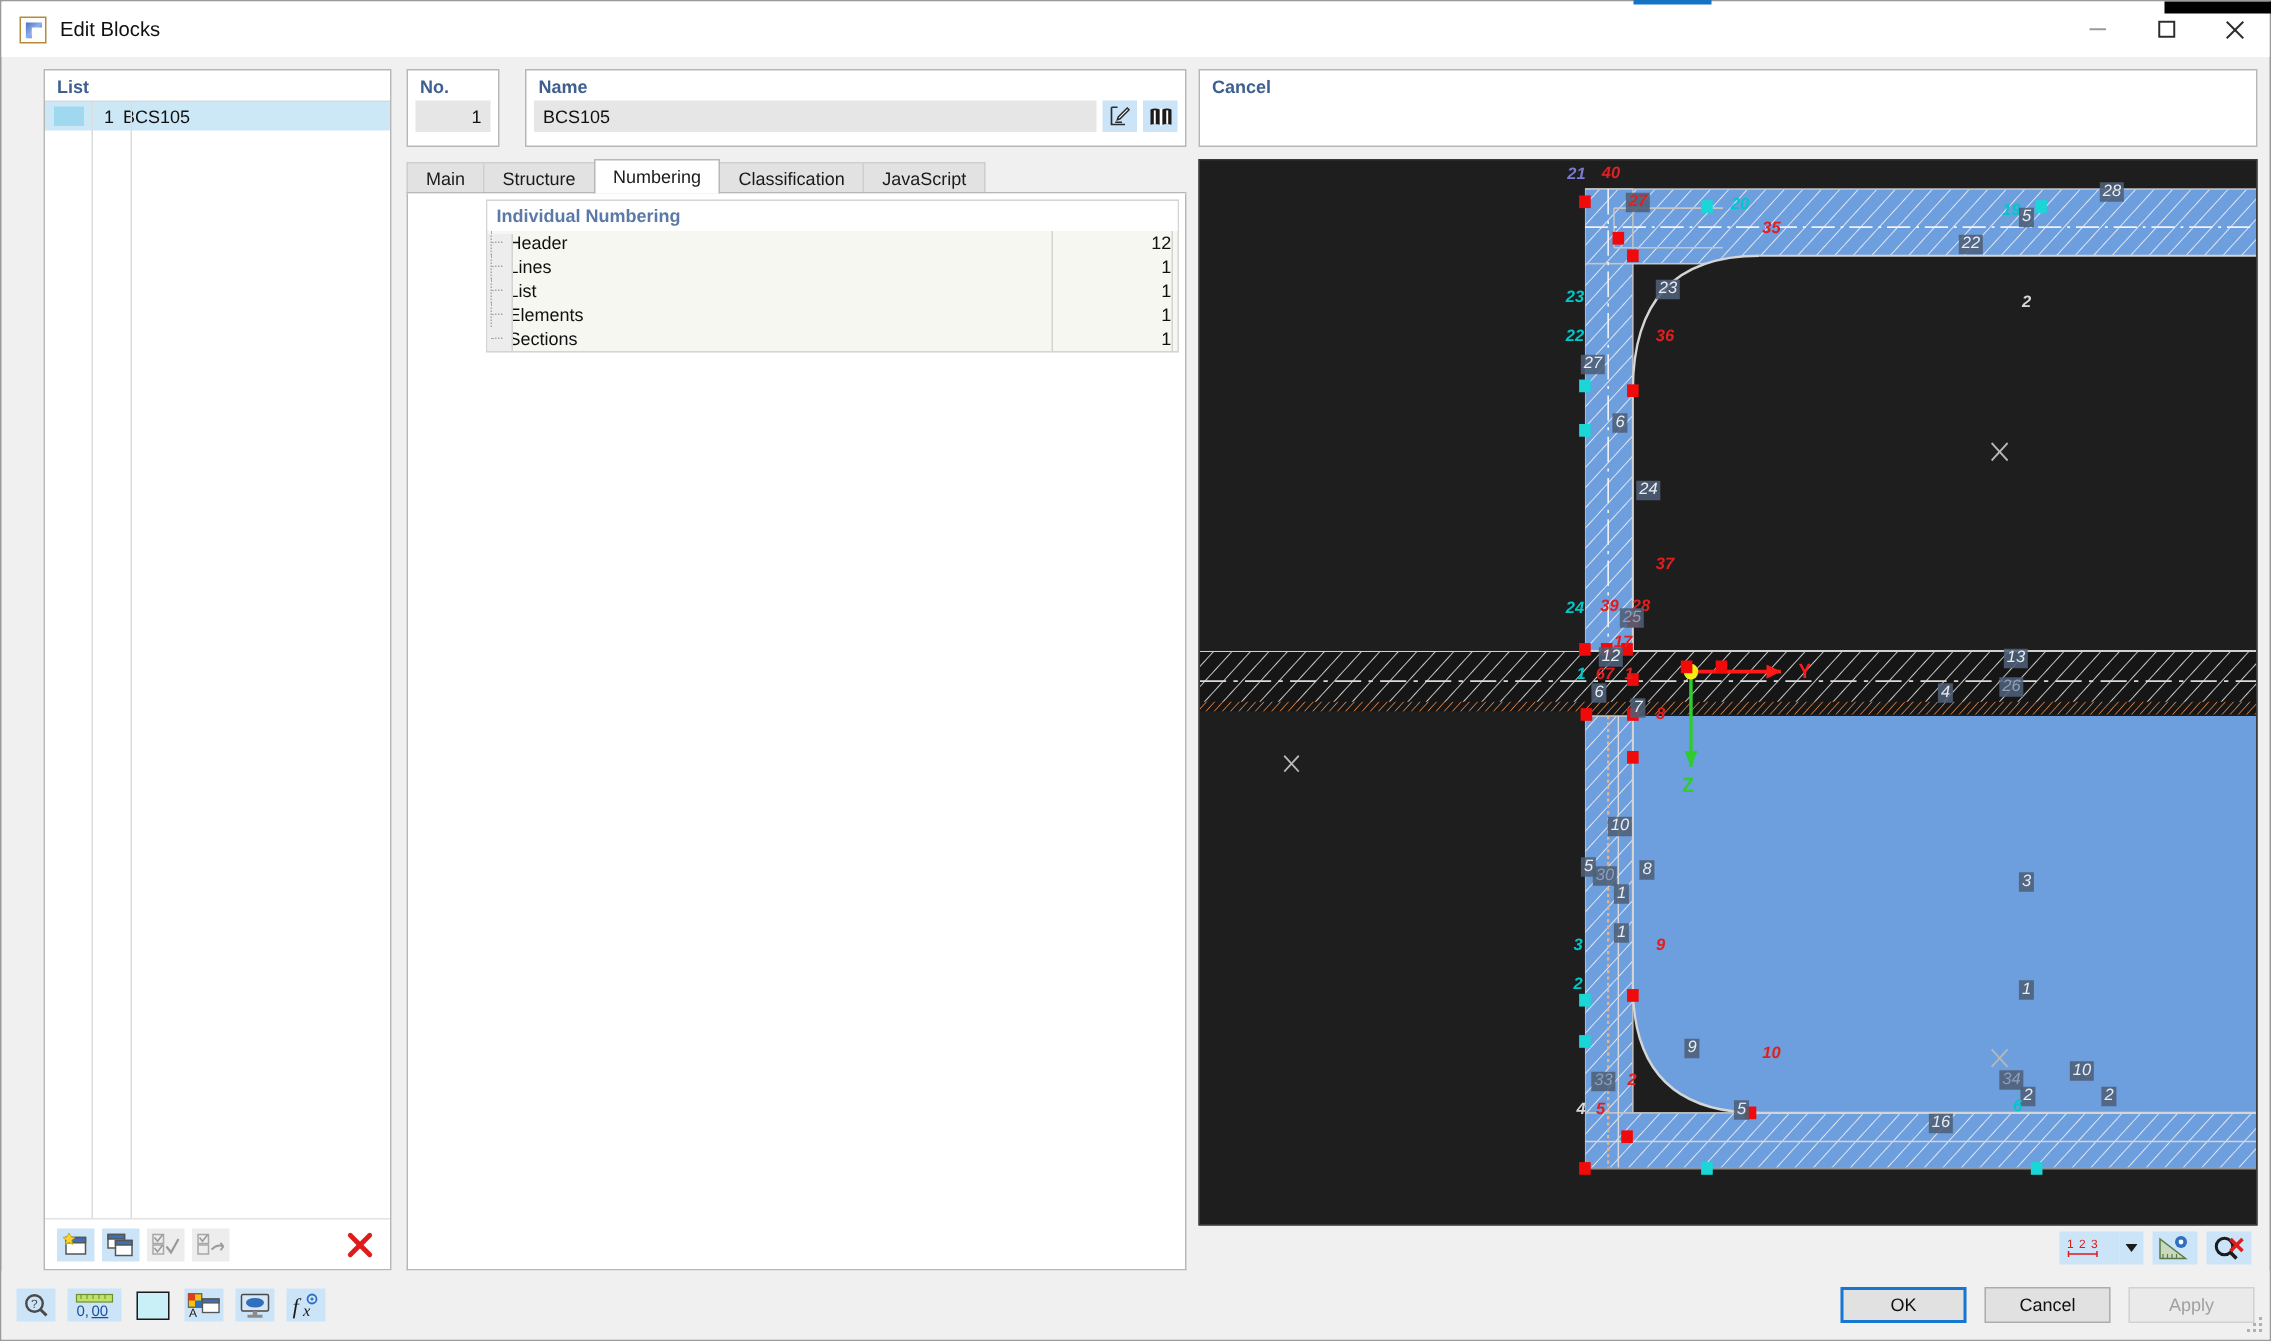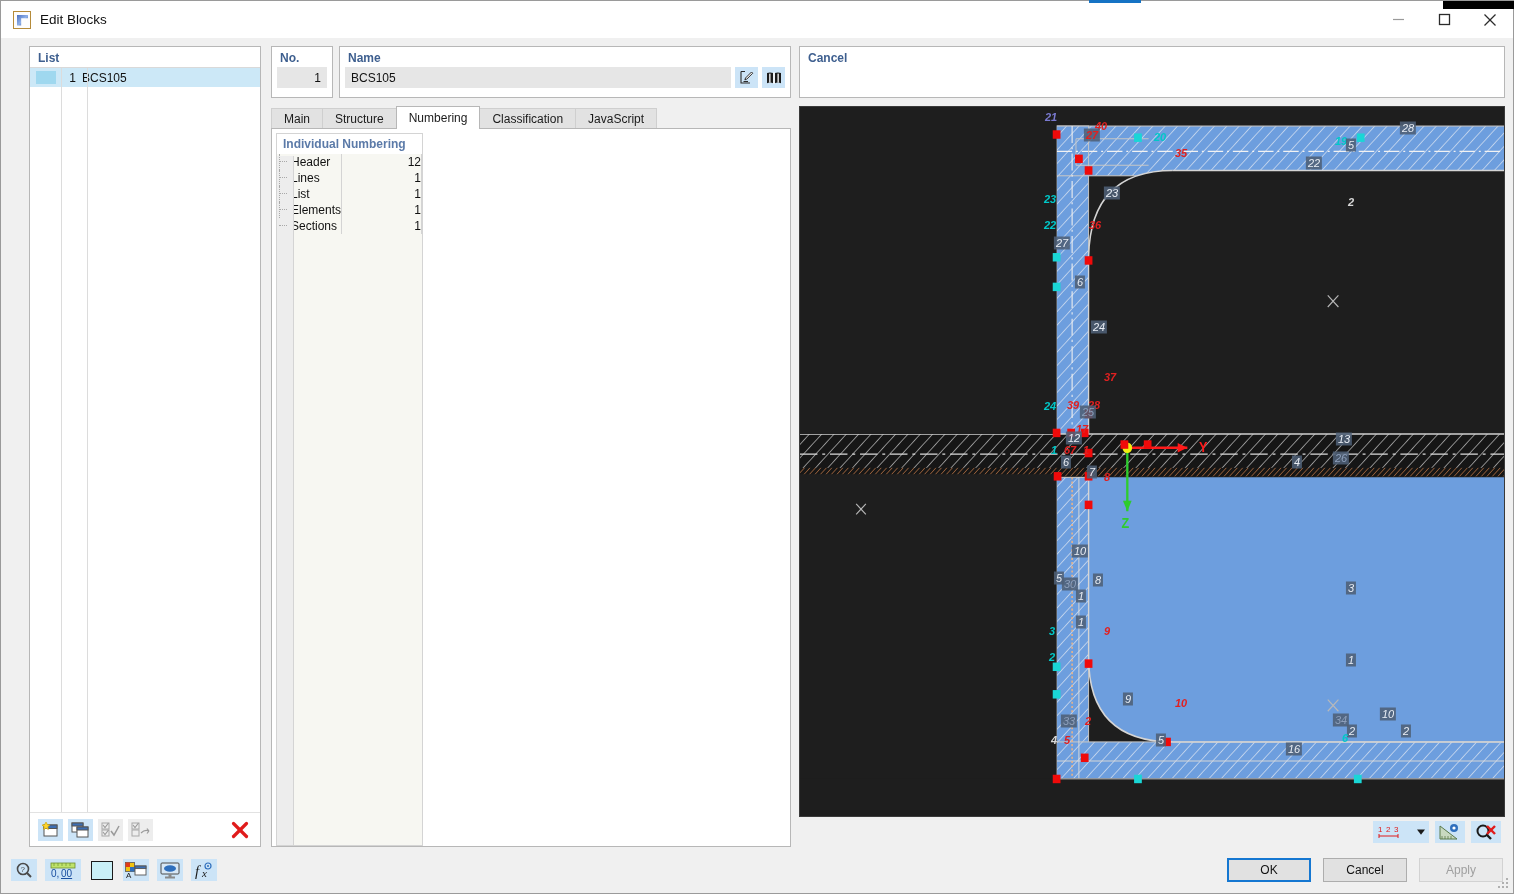--- a/index.html
+++ b/index.html
@@ -108,7 +108,7 @@
     width: 520px; flex: 0 0 520px; display: flex; flex-direction: column;
     margin-left: 10px;
   }
-  .row-top { display: flex; gap: 6px; align-items: flex-start; }
+  .row-top { display: flex; gap: 17px; align-items: flex-start; }
   .no-panel { width: 62px; flex: 0 0 62px; height: 52px; }
   .no-value {
     margin: 0 5px 6px 5px; height: 21px; background: #e6e6e6;

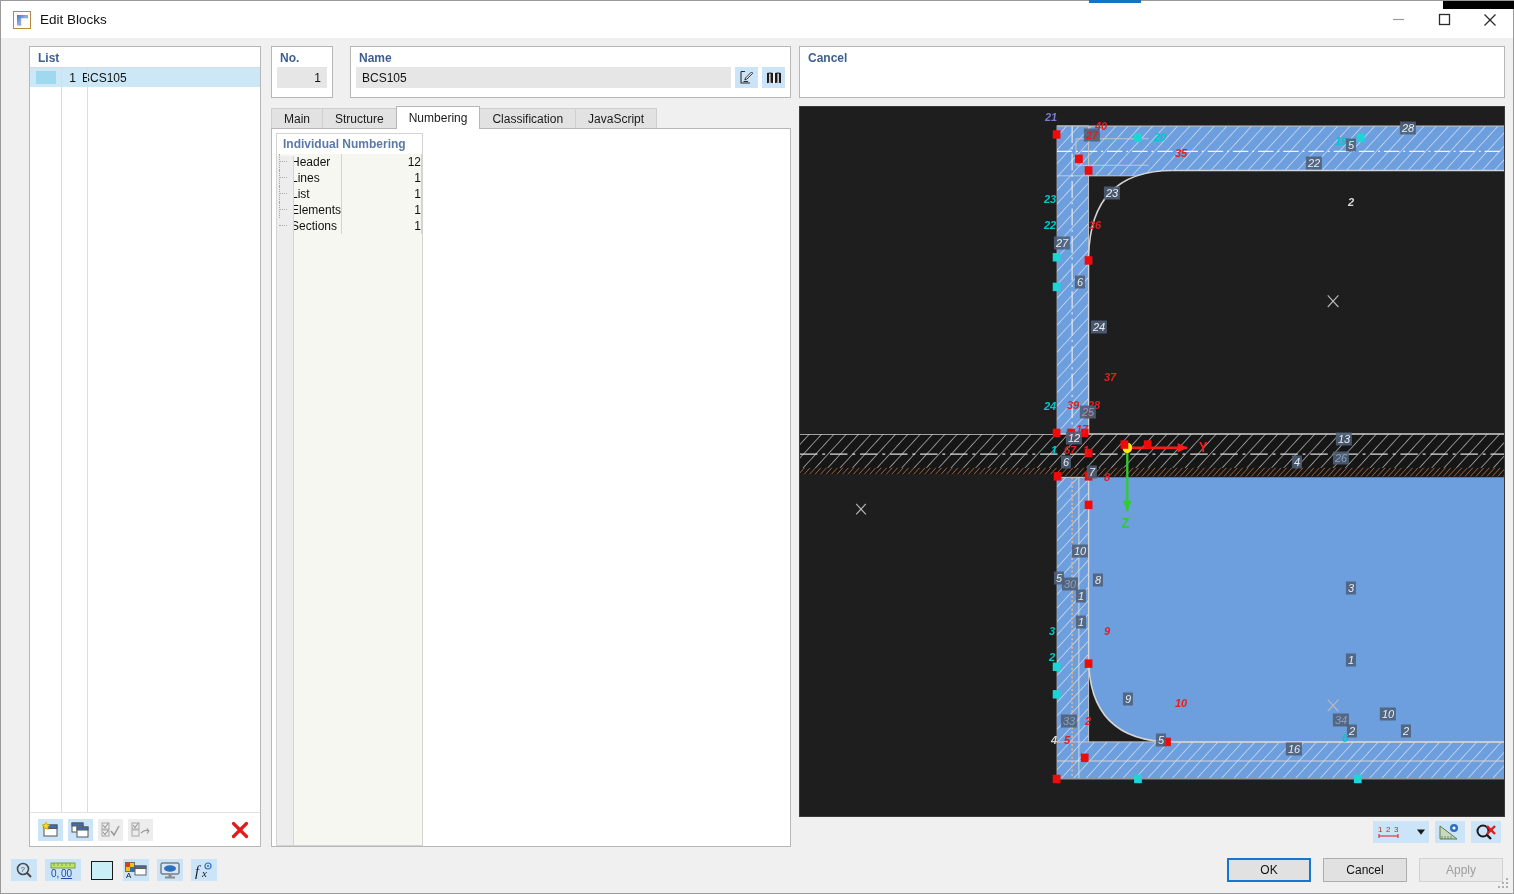--- a/index.html
+++ b/index.html
@@ -552,7 +552,7 @@
 
           <div id="vp-labels" style="position:absolute;inset:0;pointer-events:none;font-style:italic;">
               <div class="lbl violet" style="left: 251px; top: 10px;">21</div>
-              <div class="lbl red" style="left: 274px; top: 19px; margin-left: 27px;">40</div>
+              <div class="lbl red" style="left: 274px; top: 9px;">40</div>
               <div class="lbl cyan" style="left: 360px; top: 10px; margin-top: 20px;">20</div>
               <div class="lbl cyan" style="left: 541px; top: 10px; margin-top: 24px;">19</div>
               <div class="lbl boxed" style="left: 608px; top: 21px;">28</div>

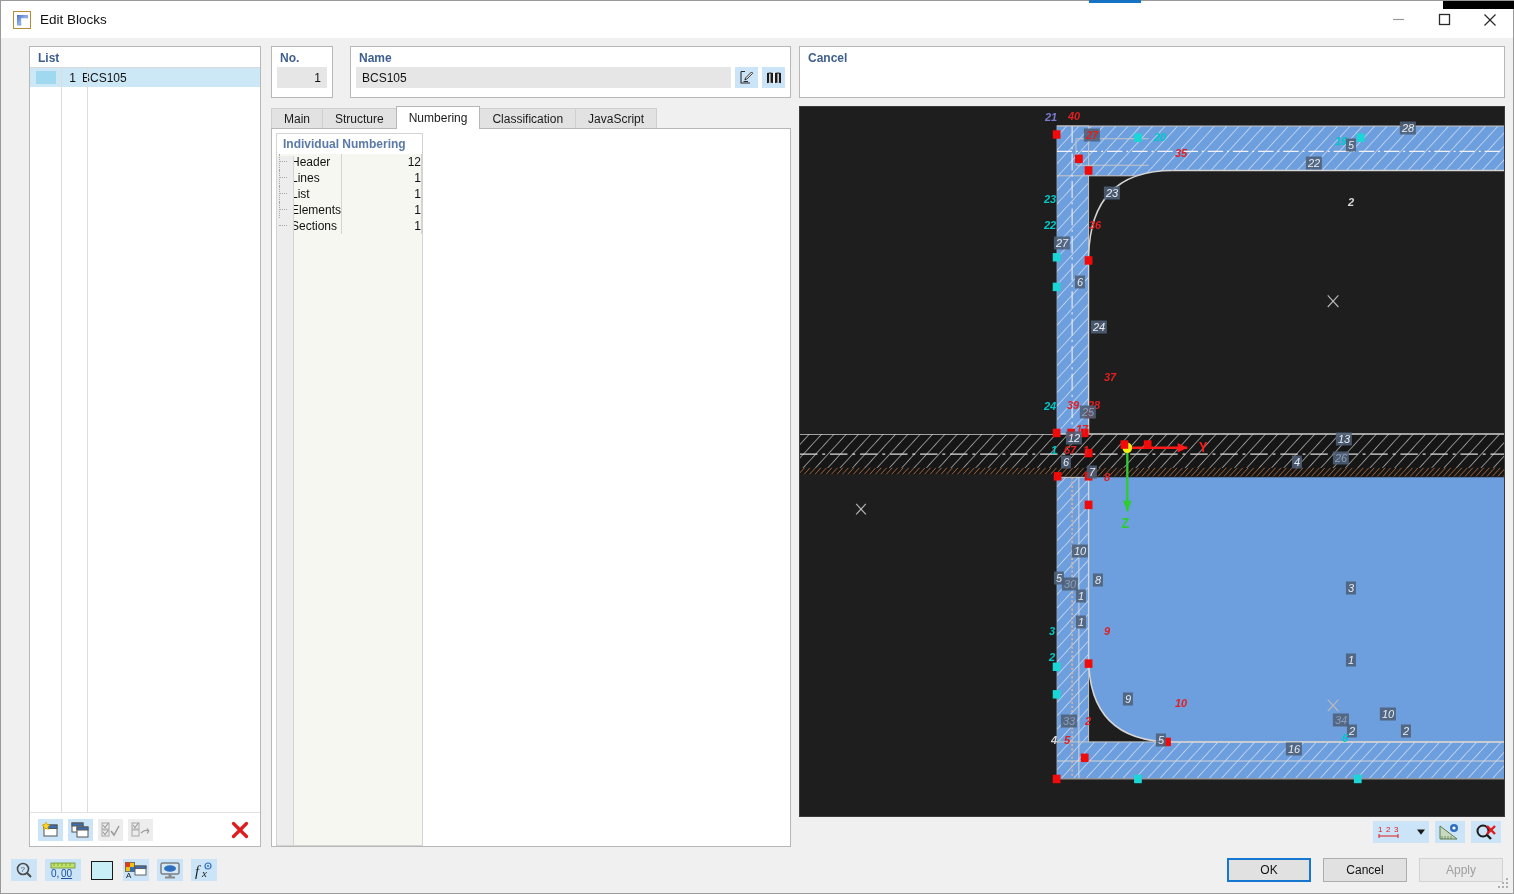--- a/index.html
+++ b/index.html
@@ -148,7 +148,7 @@
   .tabpage {
     flex: 1 1 auto; background: #ffffff; border: 1px solid #b7b7b7;
     border-top: none; margin-top: 0; position: relative;
-    display: flex; flex-direction: row;
+    display: flex; flex-direction: column; padding-left: 48px;
   }
   .num-group {
     margin: 4px 4px 0 4px; border: 1px solid #d4d4d4;

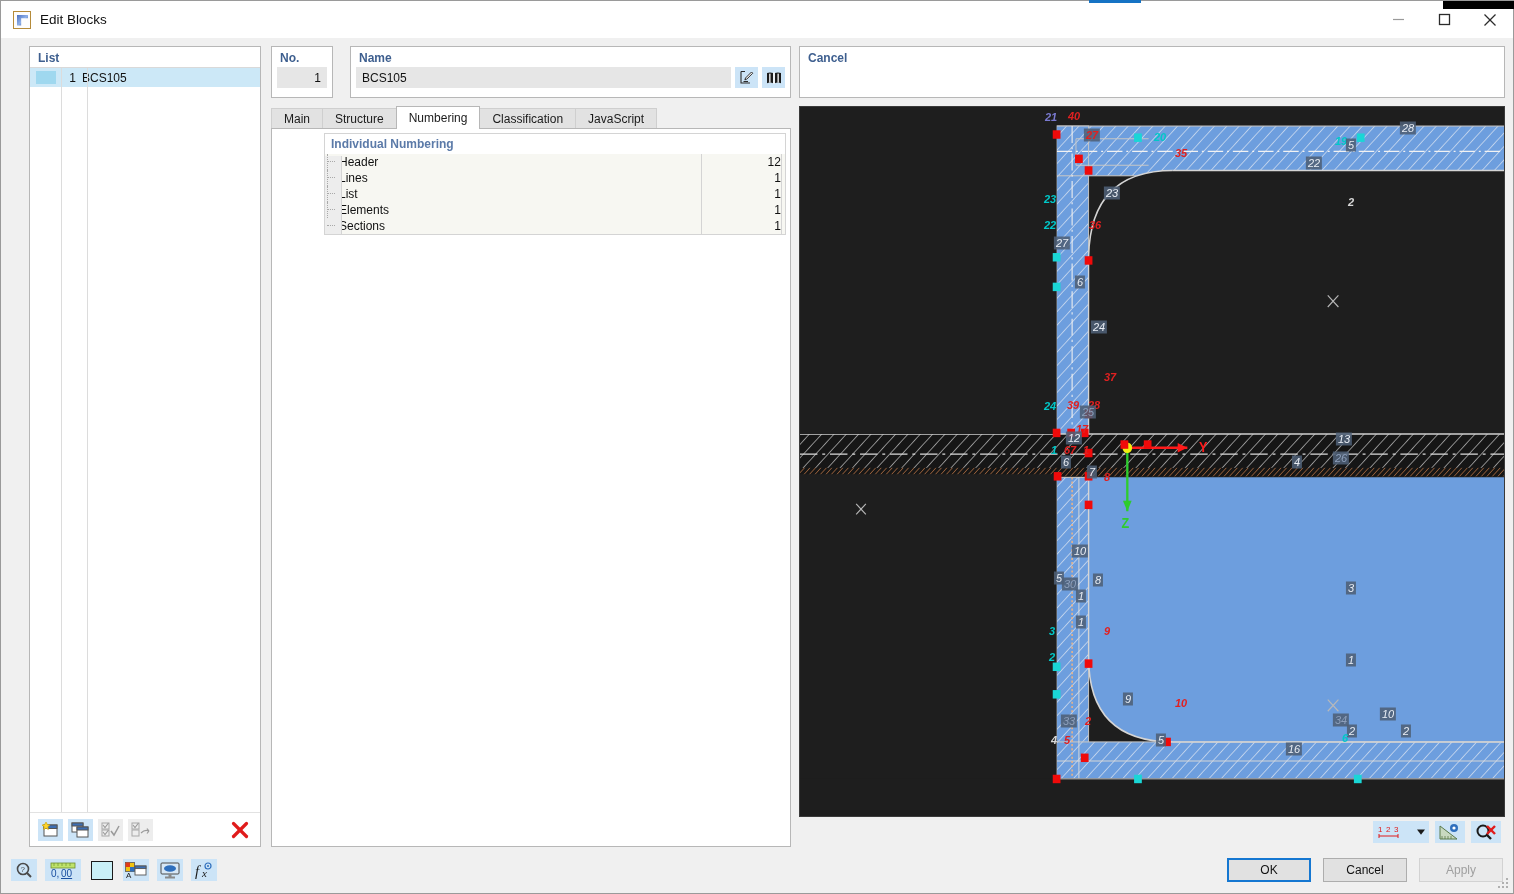--- a/index.html
+++ b/index.html
@@ -564,7 +564,7 @@
               <div class="lbl cyan" style="left: 250px; top: 92px;">23</div>
               <div class="lbl white" style="left: 551px; top: 95px;">2</div>
               <div class="lbl cyan" style="left: 250px; top: 118px;">22</div>
-              <div class="lbl red" style="left: 295px; top: 118px; text-align: right;">36</div>
+              <div class="lbl red" style="left: 310px; top: 118px; text-align: right;">36</div>
               <div class="lbl boxed" style="left: 262px; top: 136px;">27</div>
               <div class="lbl boxed" style="left: 280px; top: 175px;">6</div>
               <div class="lbl boxed" style="left: 299px; top: 220px;">24</div>

